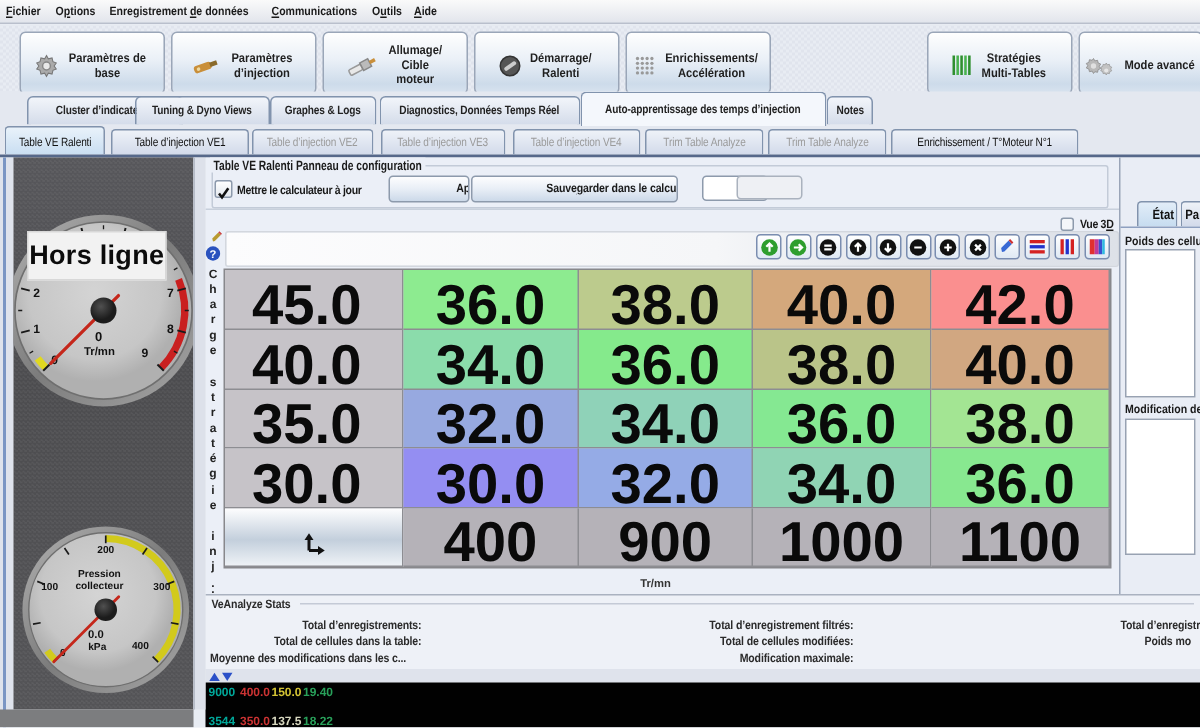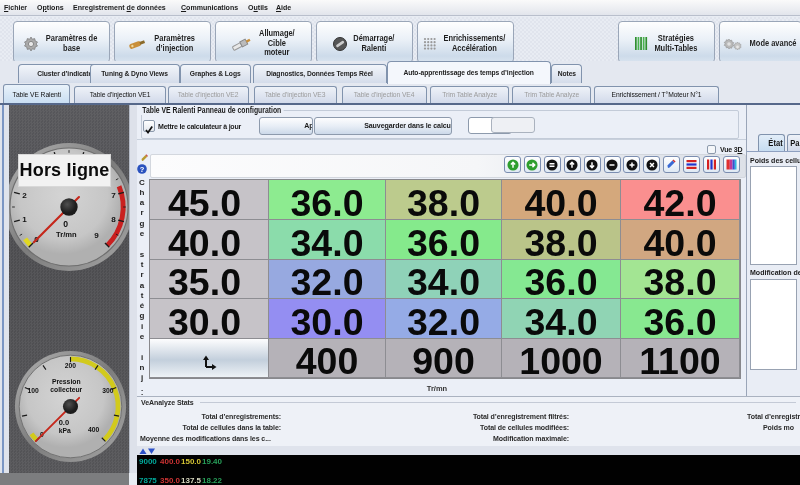--- a/index.html
+++ b/index.html
@@ -372,7 +372,7 @@
       <span class="log" style="left:23px;top:2px;color:#cc3333">400.0</span>
       <span class="log" style="left:44px;top:2px;color:#d4c434">150.0</span>
       <span class="log" style="left:65px;top:2px;color:#28a05a">19.40</span>
-    <span class="log" style="left:2px;top:21px;color:#00a89a">7875</span>
+    <span class="log" style="left:2px;top:21px;color:#00a89a">3544</span>
       <span class="log" style="left:23px;top:21px;color:#cc3333">350.0</span>
       <span class="log" style="left:44px;top:21px;color:#d8d8c0">137.5</span>
       <span class="log" style="left:65px;top:21px;color:#28a05a">18.22</span>

